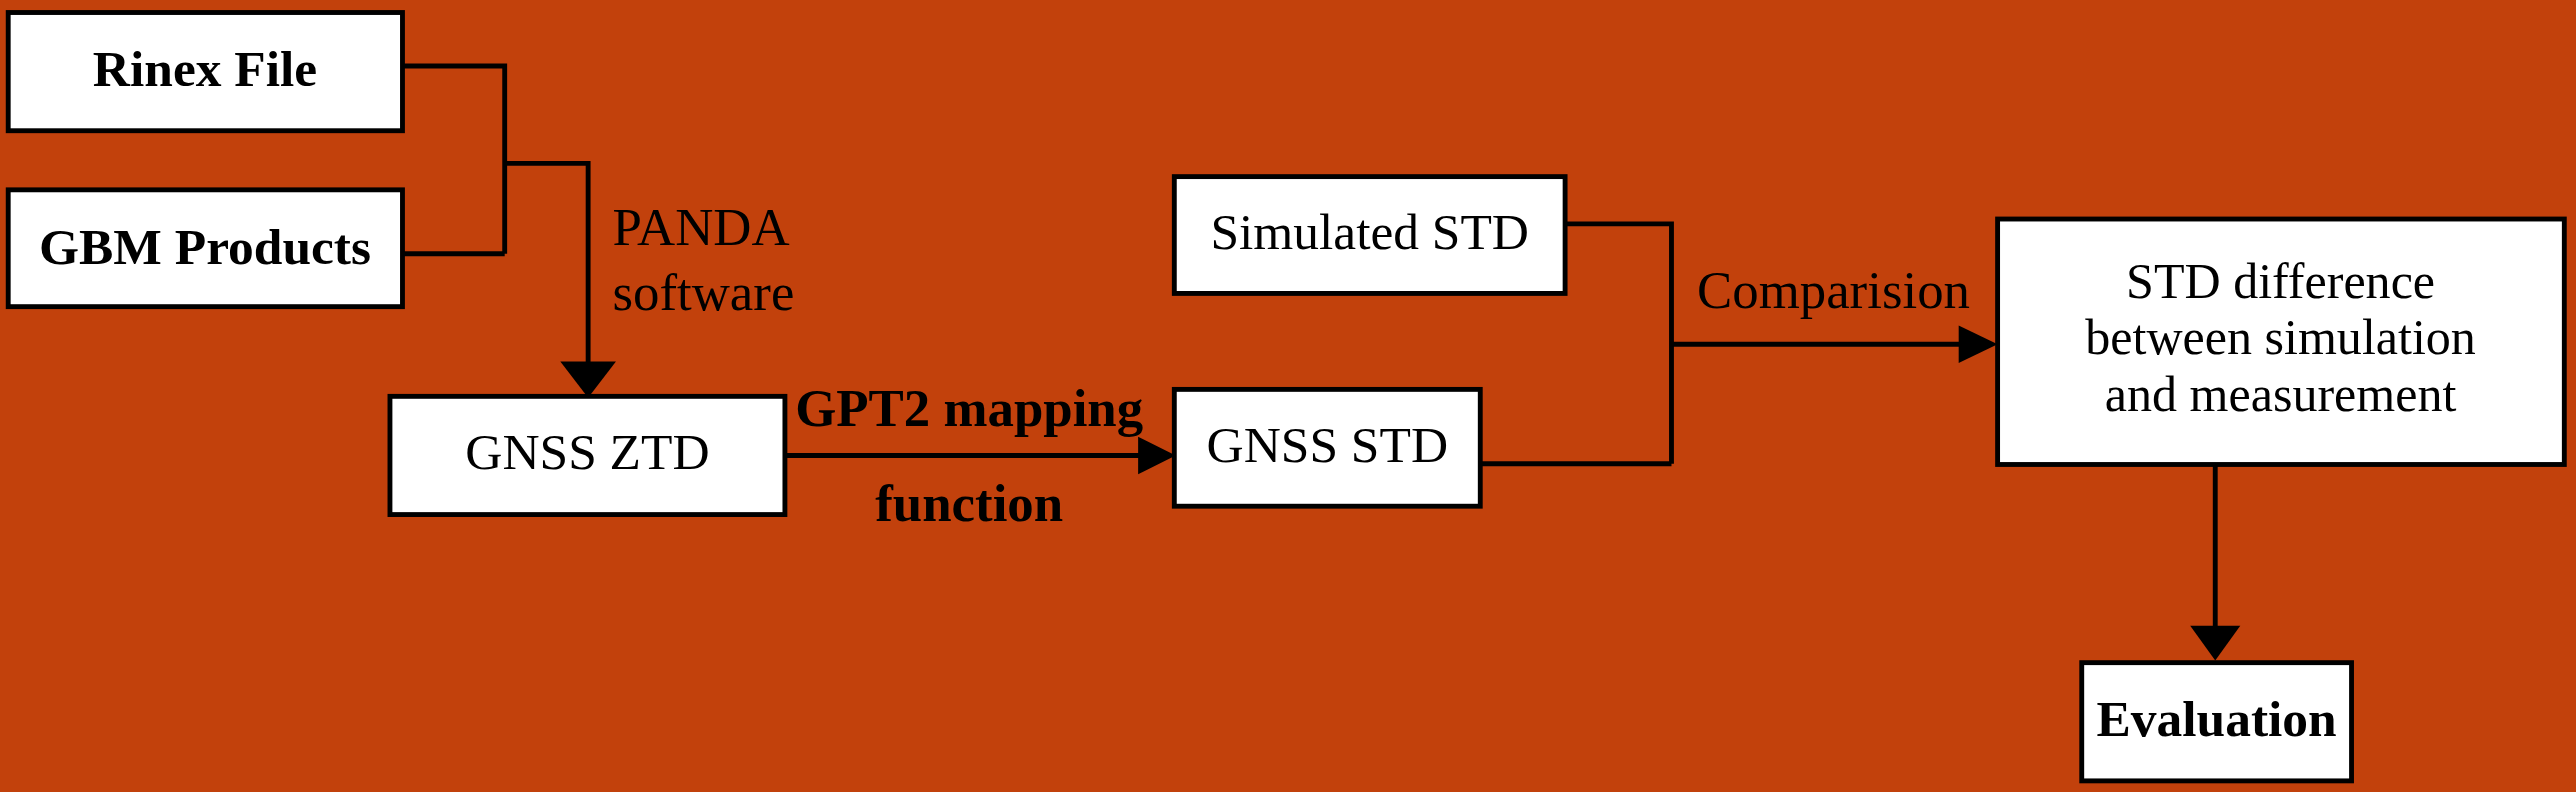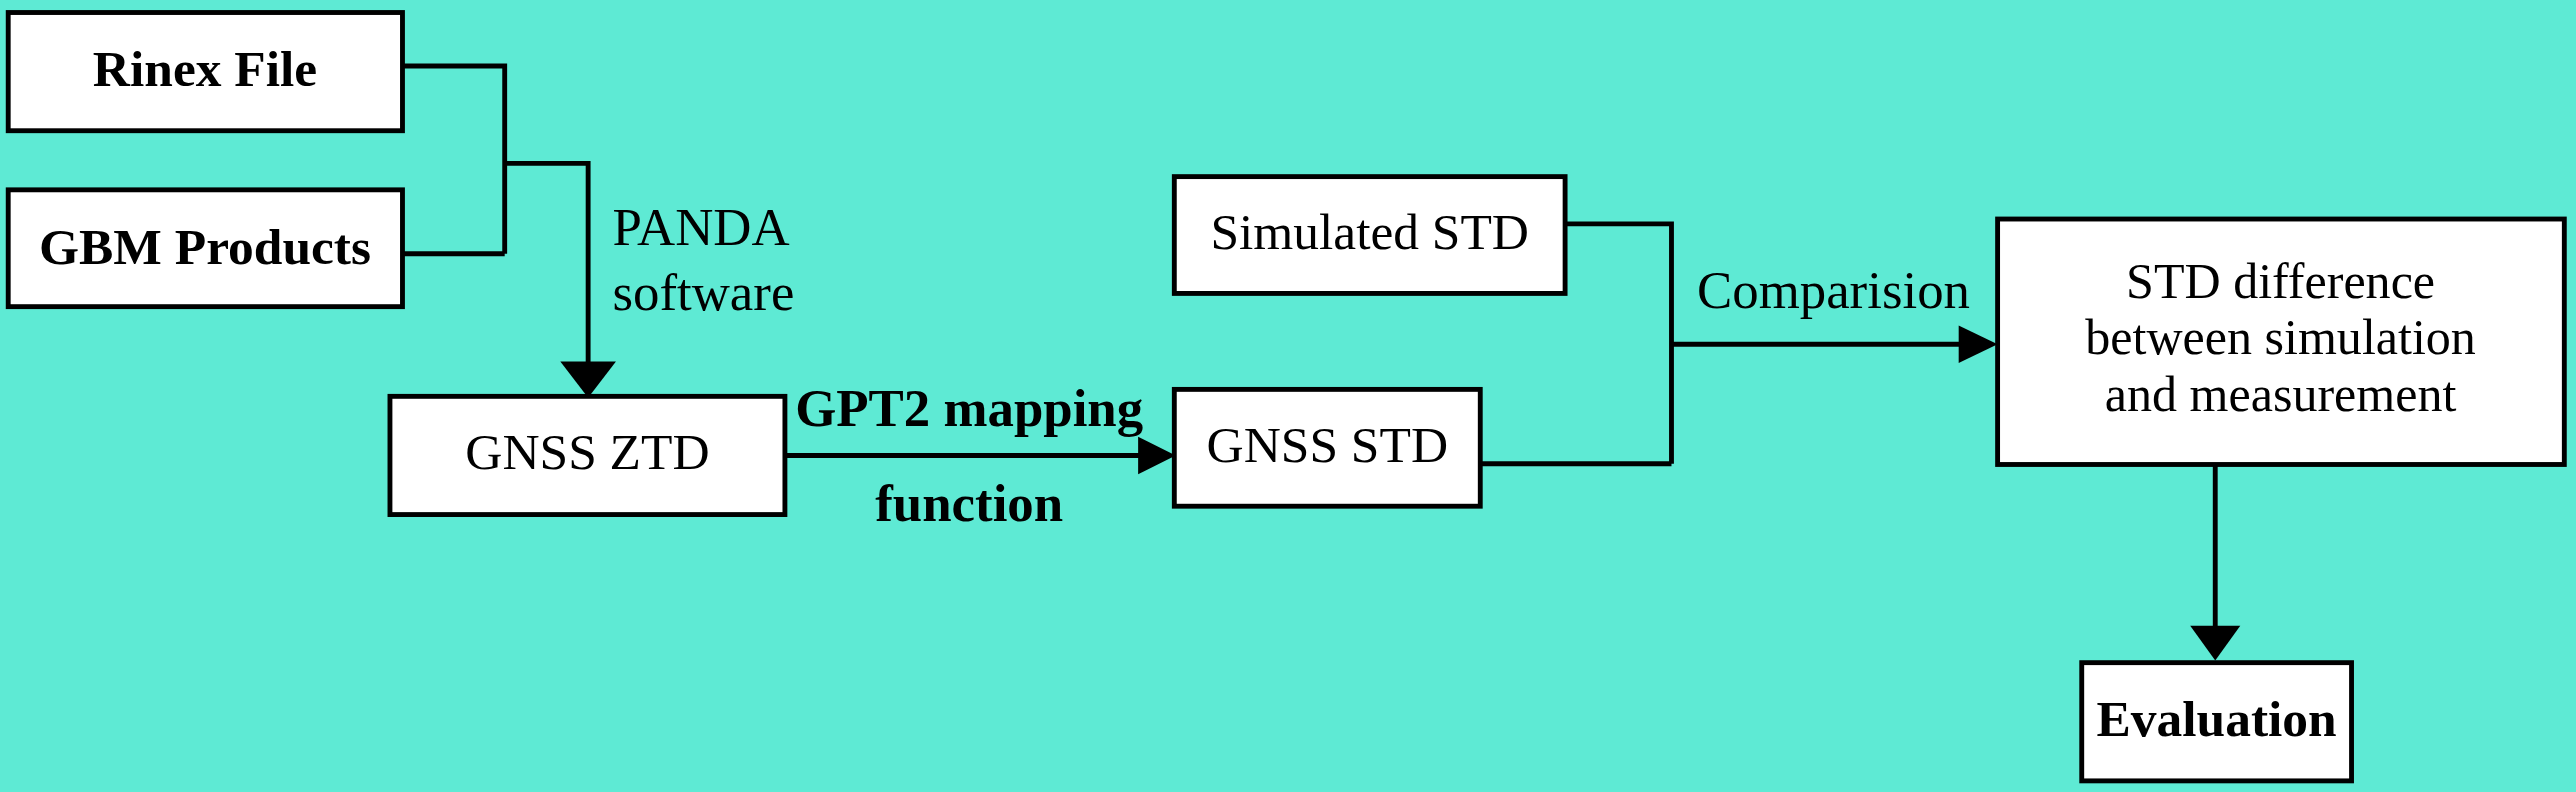--- a/index.html
+++ b/index.html
@@ -15,7 +15,7 @@
     position: relative;
     width: 2576px;
     height: 792px;
-    background: #5eead4;
+    background: #c2410c;
     overflow: hidden;
   }
   svg.flow-canvas {

